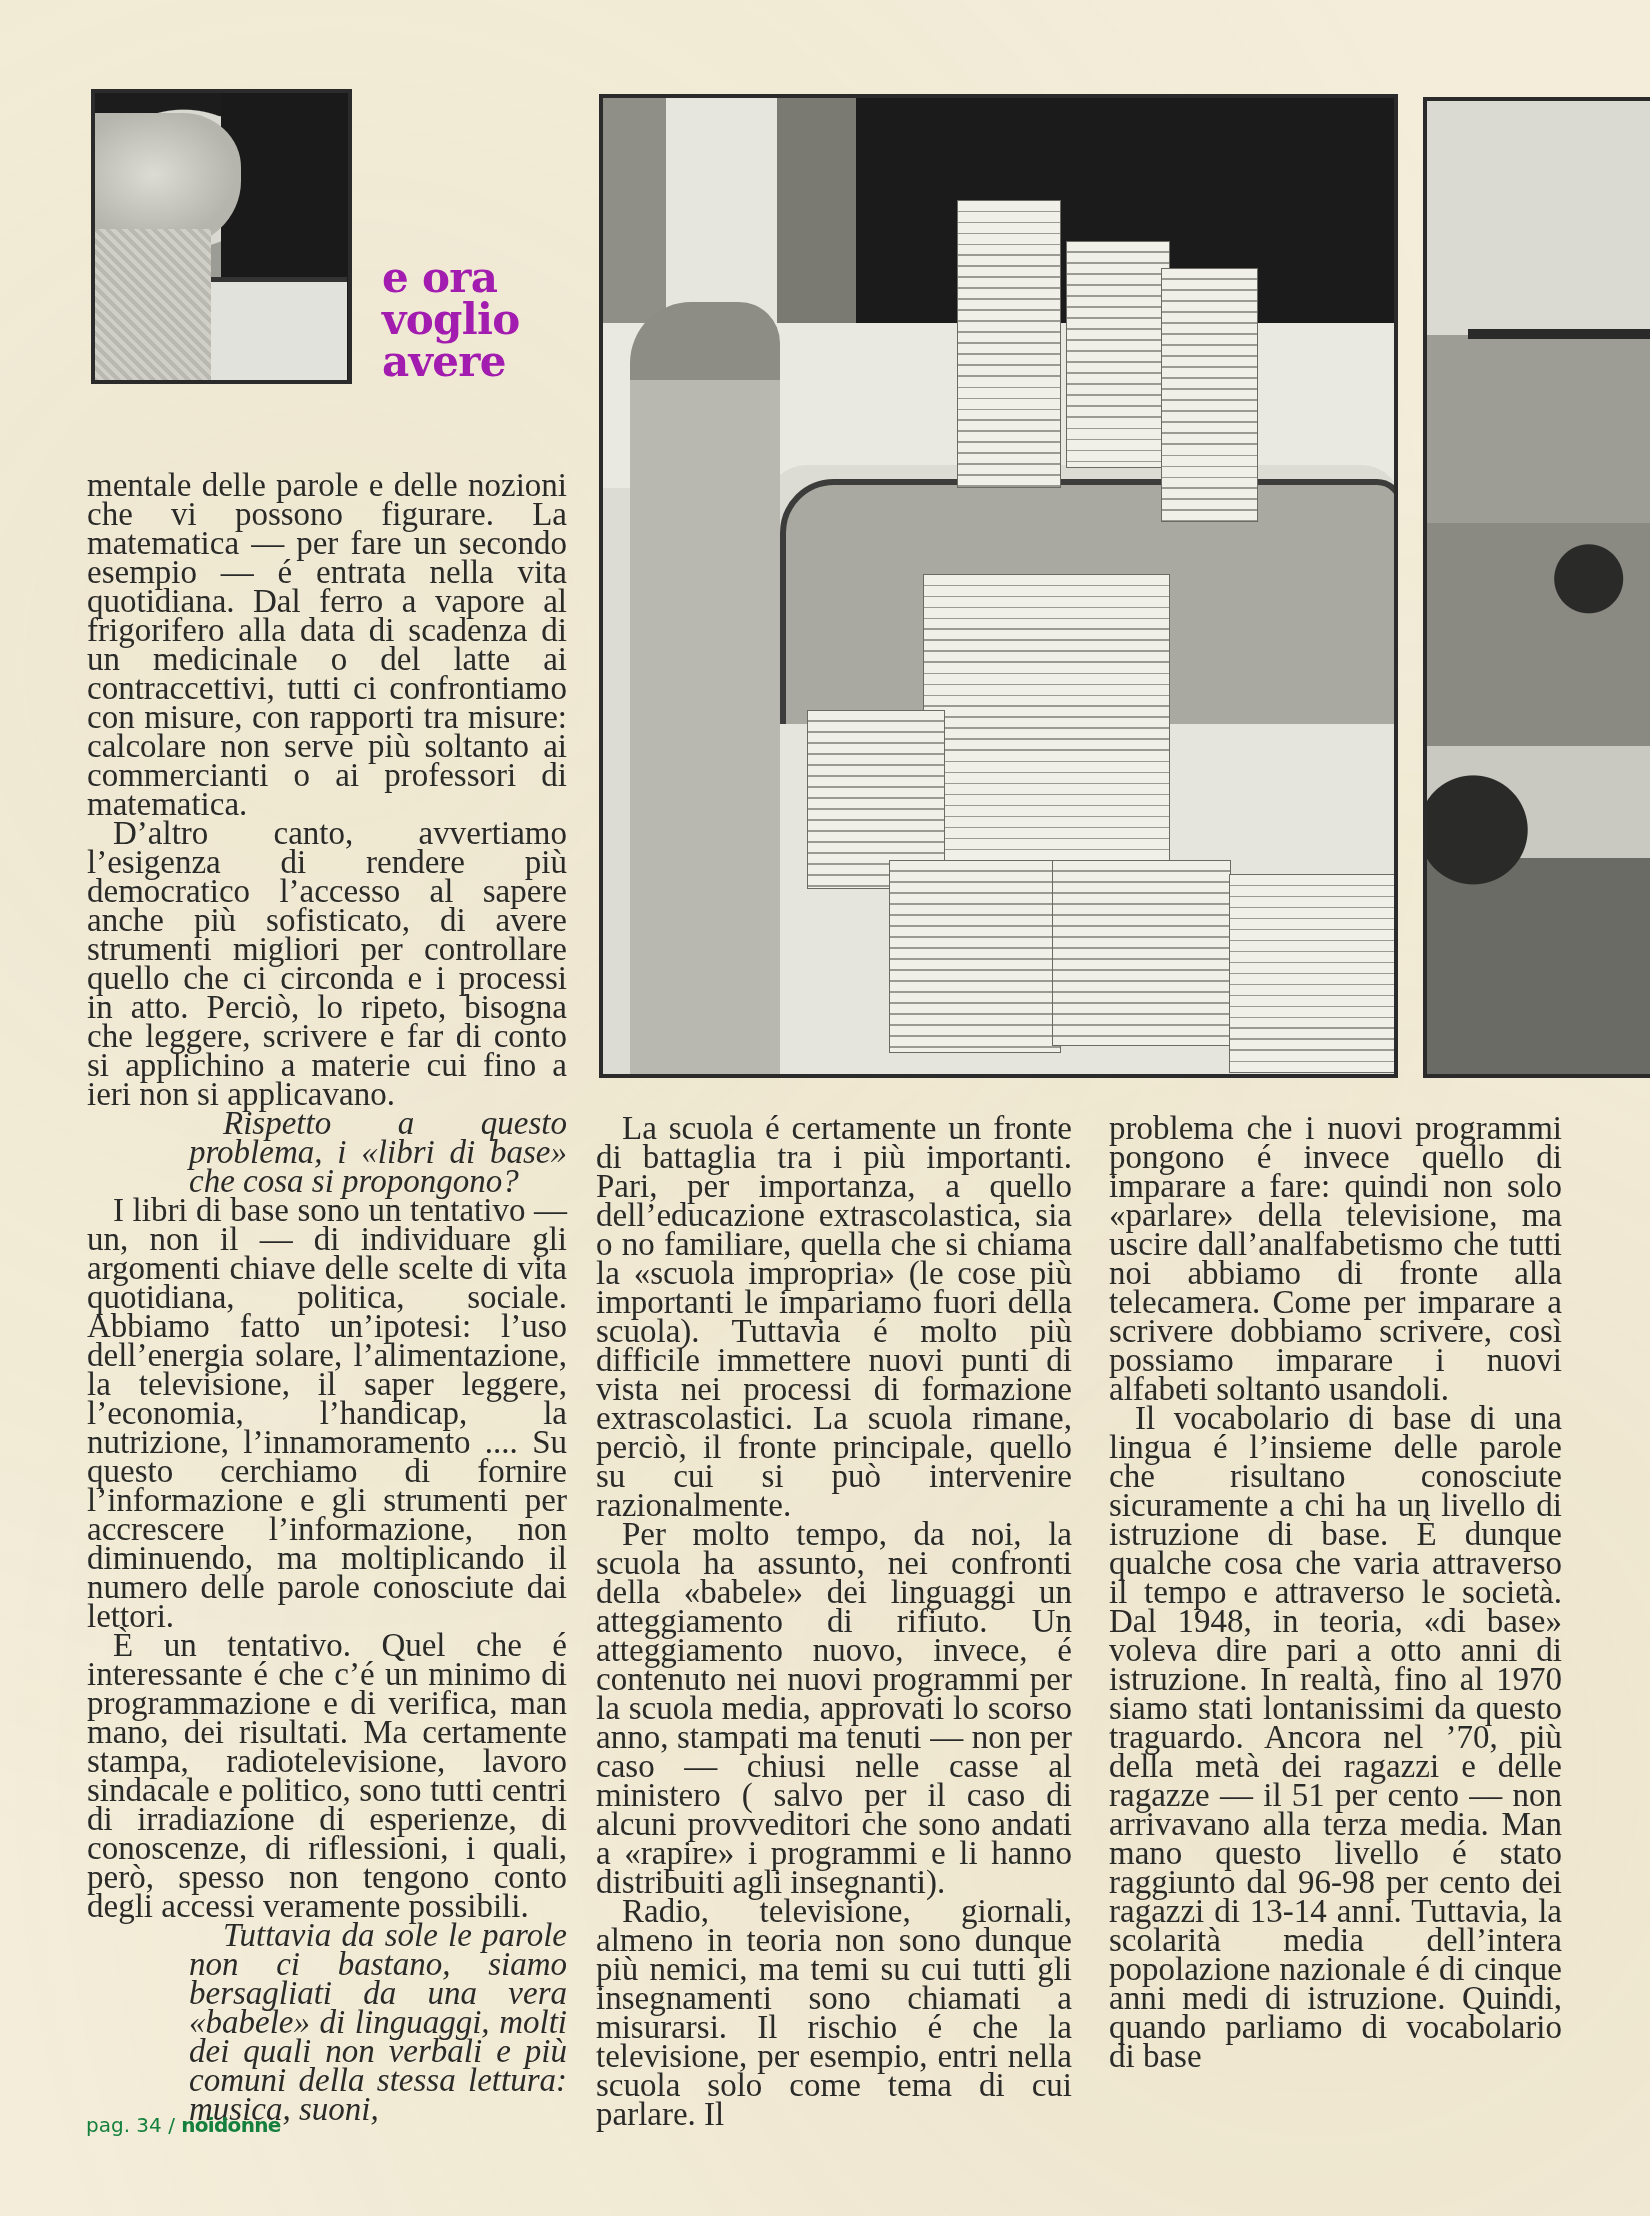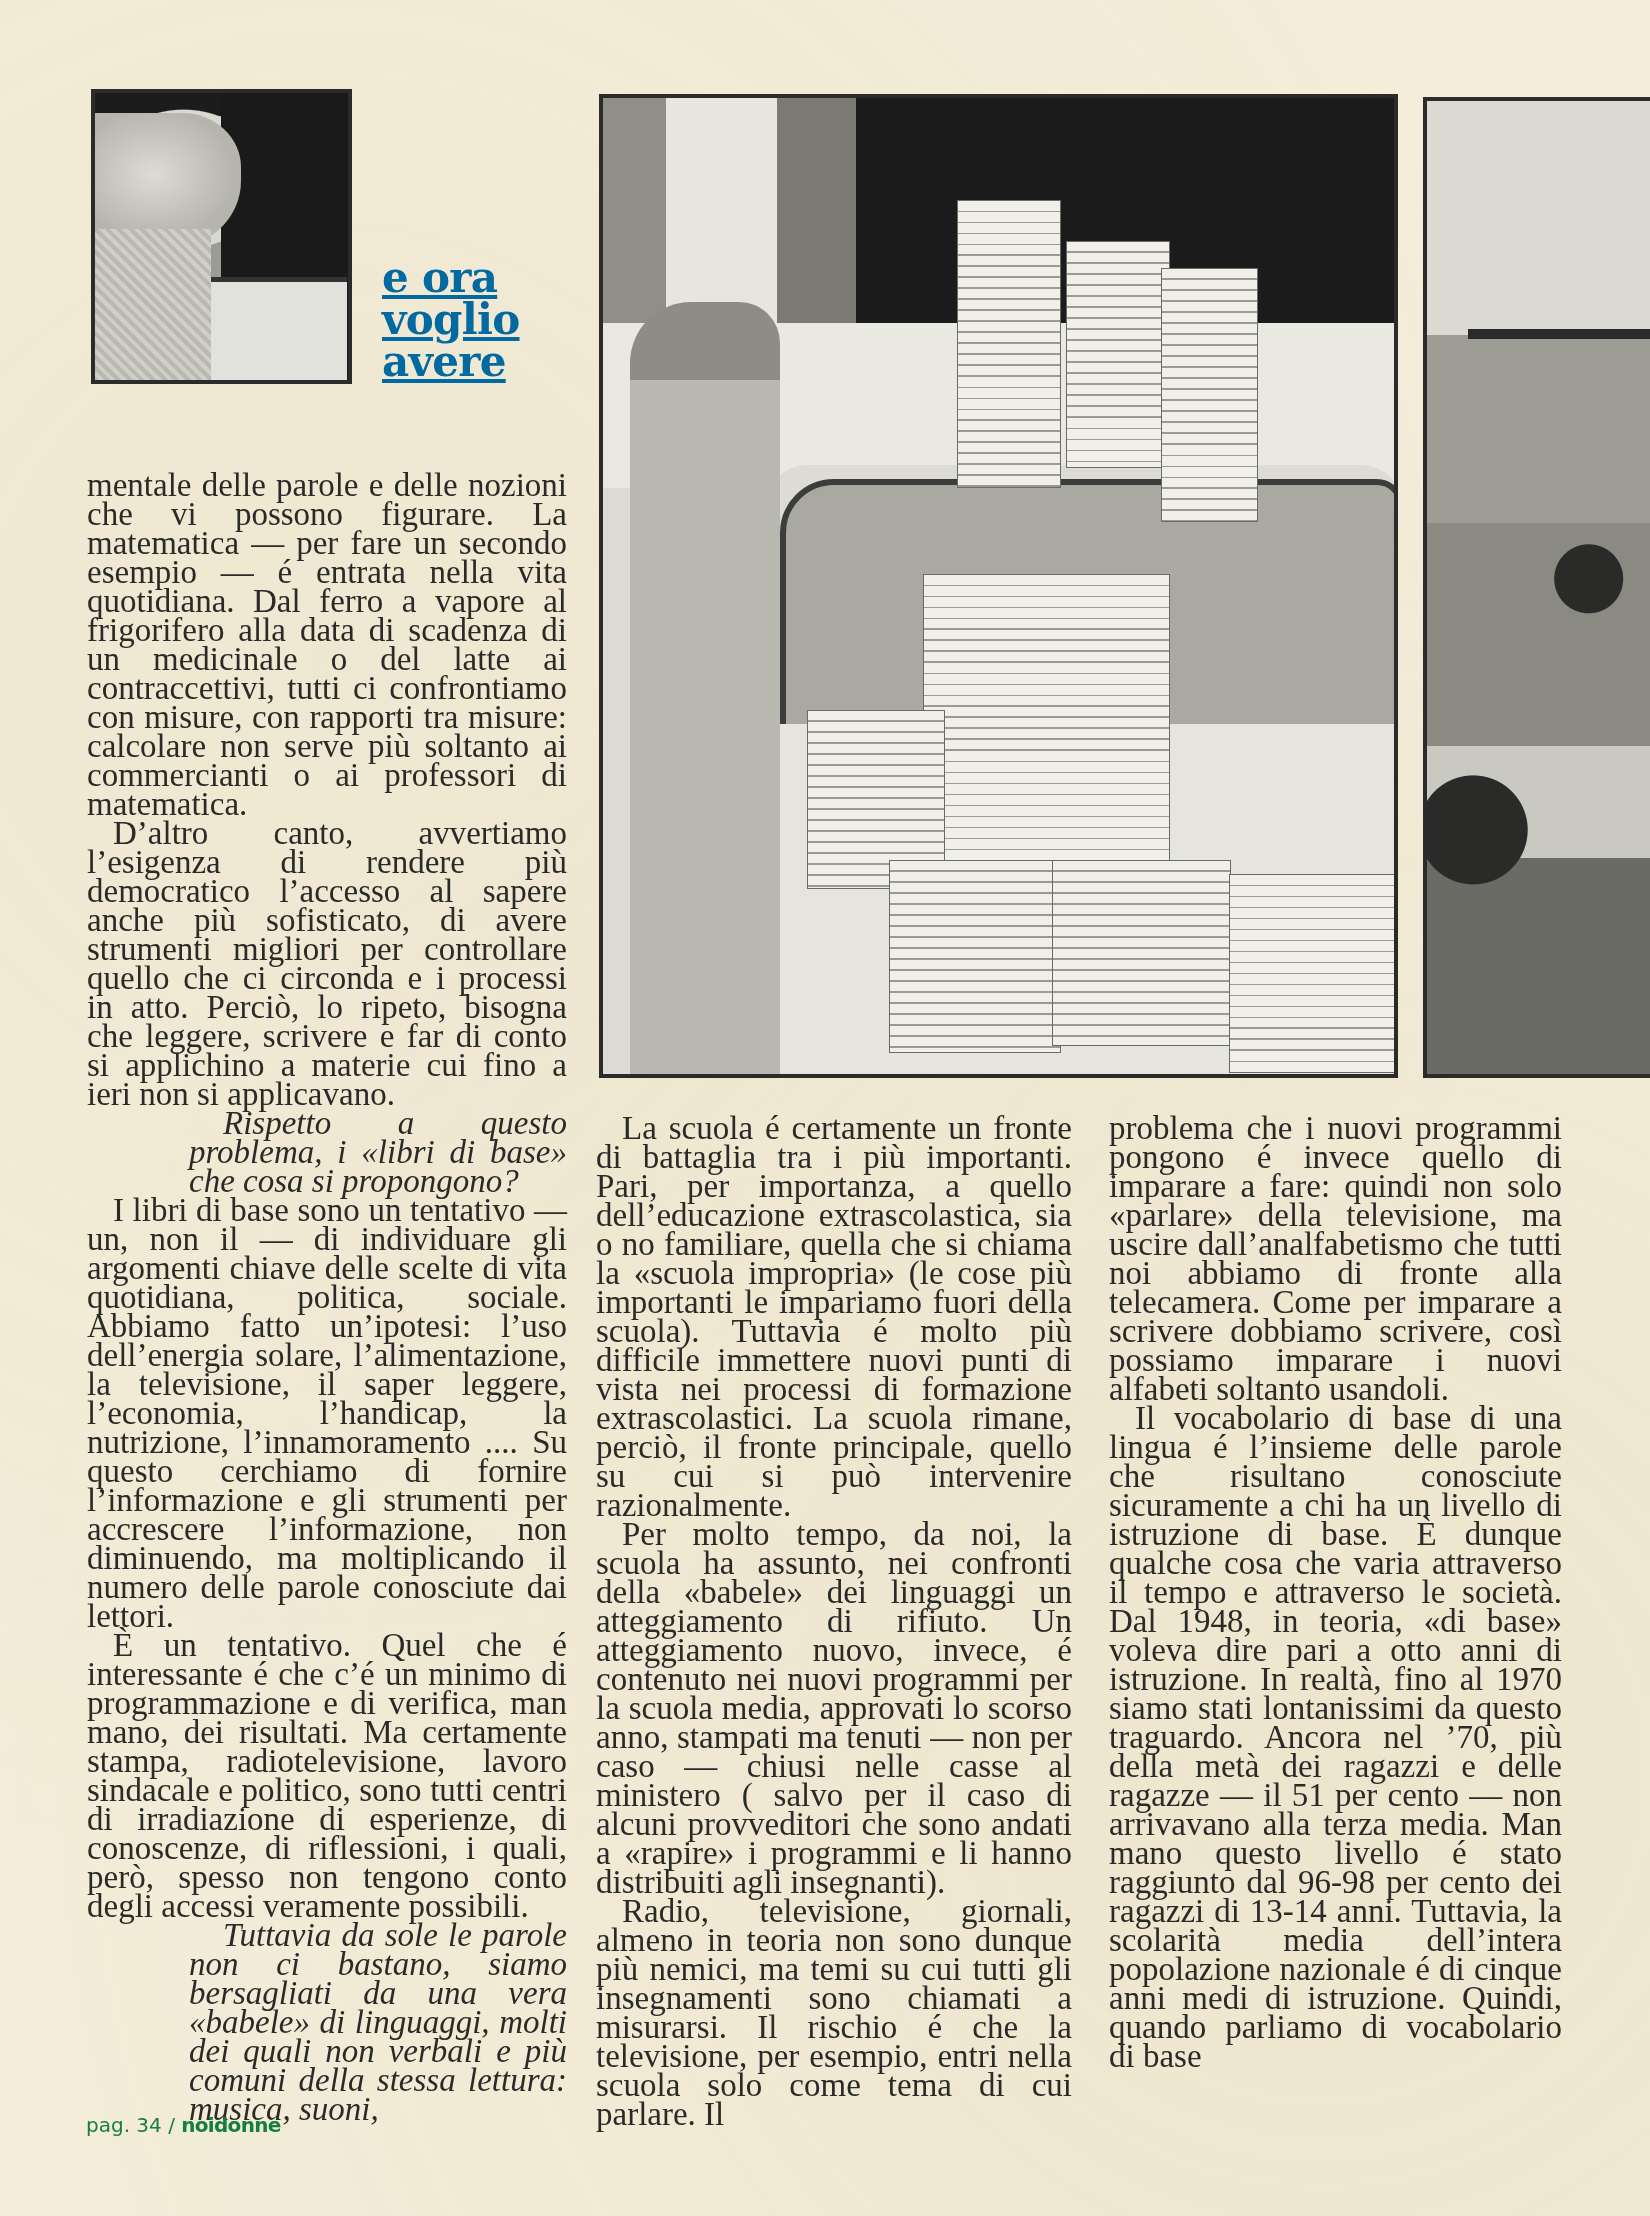--- a/index.html
+++ b/index.html
@@ -38,7 +38,7 @@
   .headline {
     position: absolute; left: 382px; top: 257px;
     font-family: "DejaVu Serif", "Liberation Serif", serif; font-weight: bold;
-    font-size: 42px; line-height: 42px; color: #0369a1; letter-spacing: -0.7px; text-decoration: underline;
+    font-size: 42px; line-height: 42px; color: #a21caf; letter-spacing: -0.7px;
   }
   .headline div { display: block; }
 

